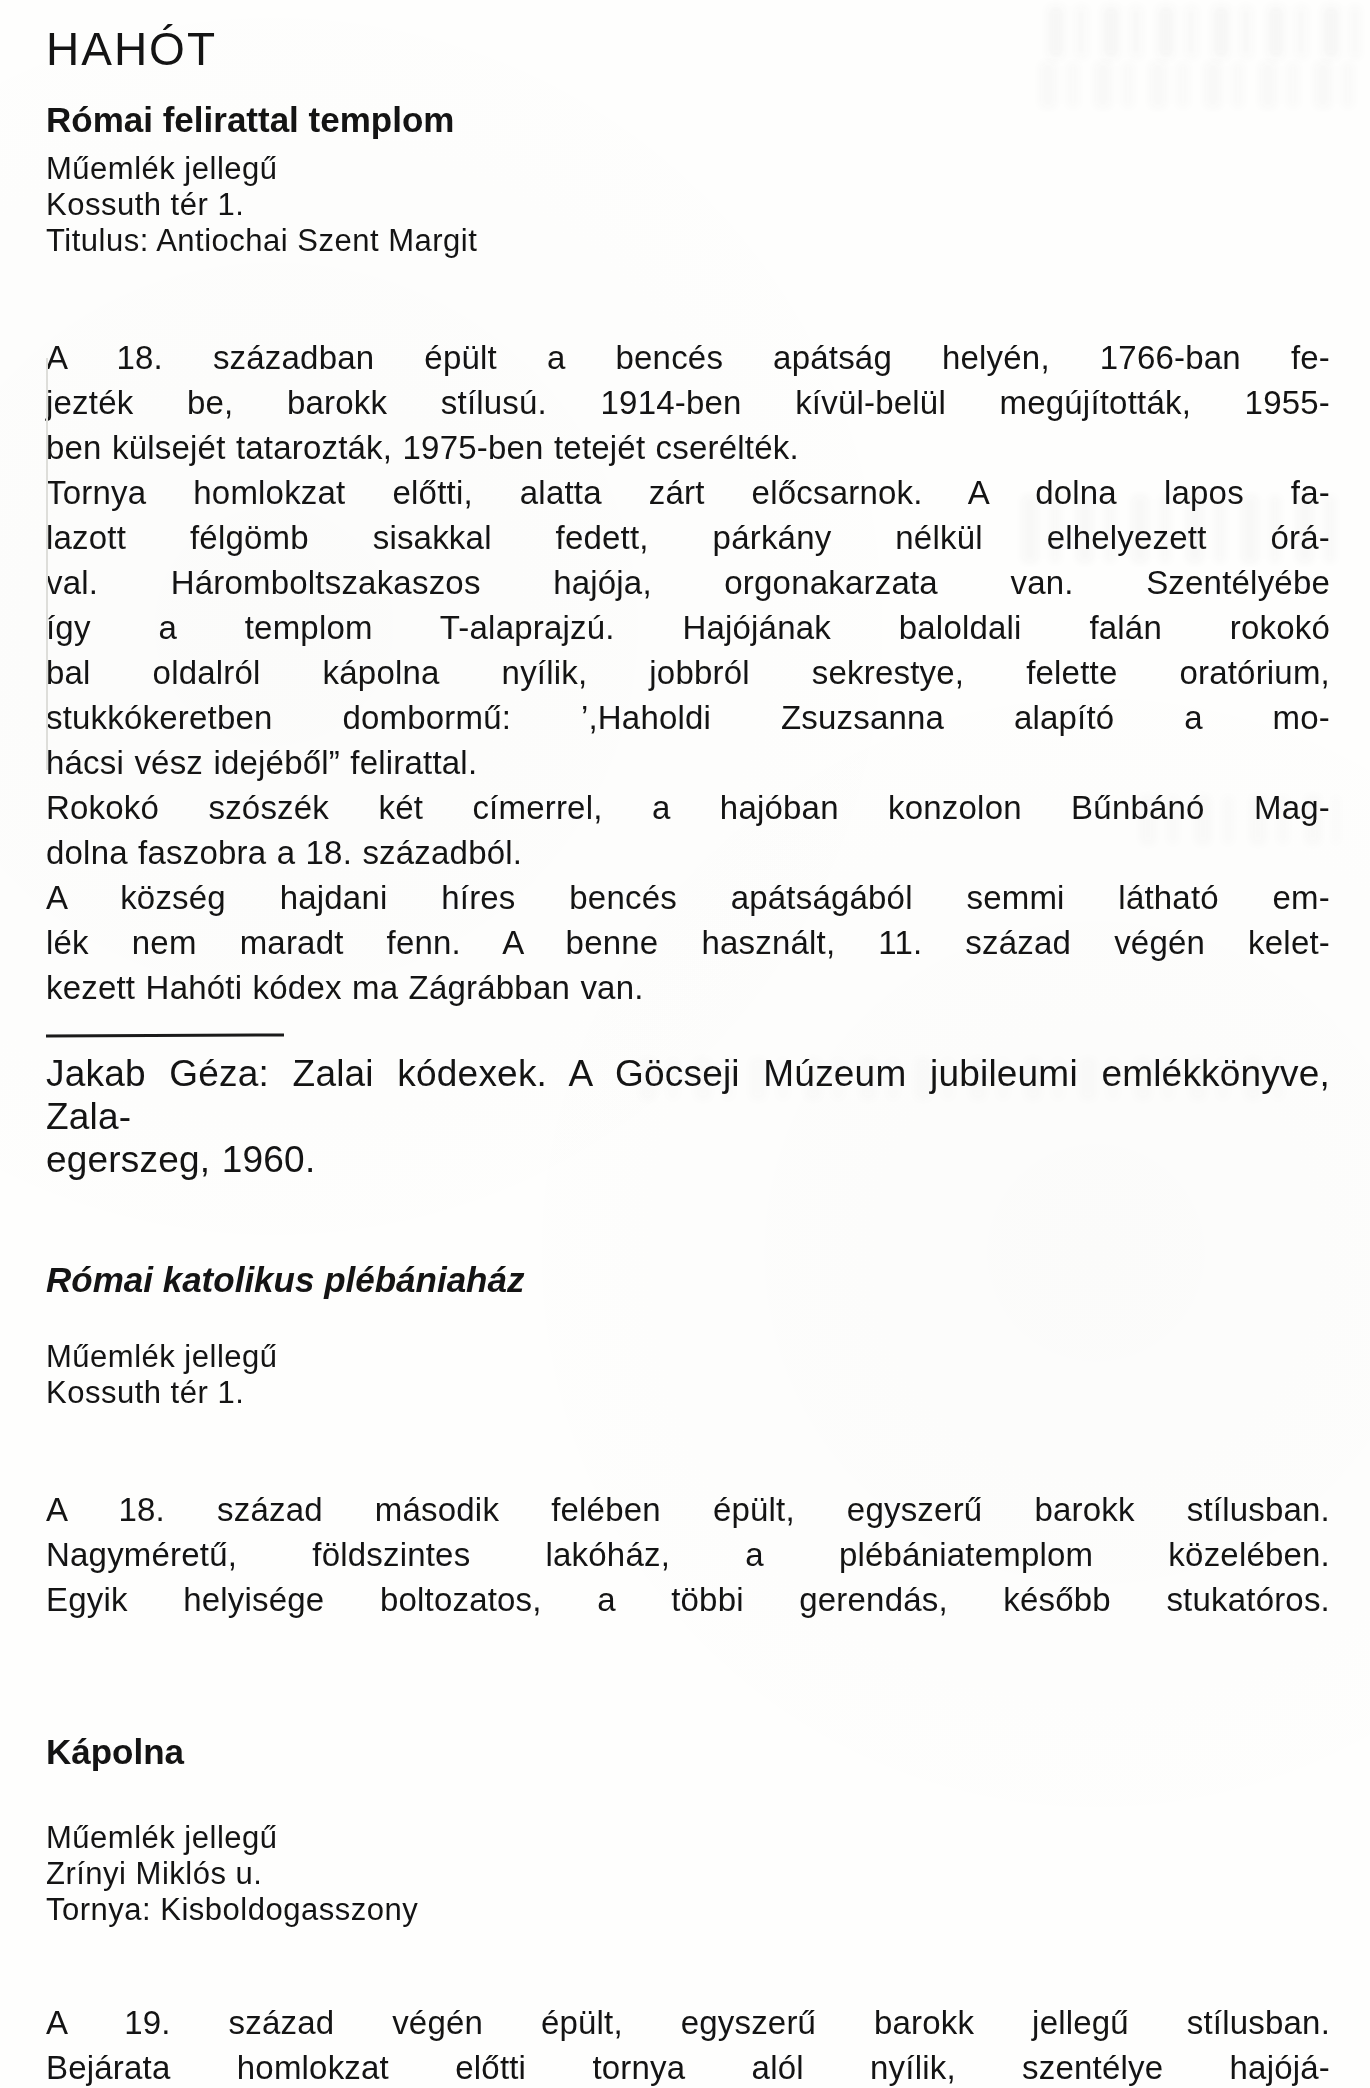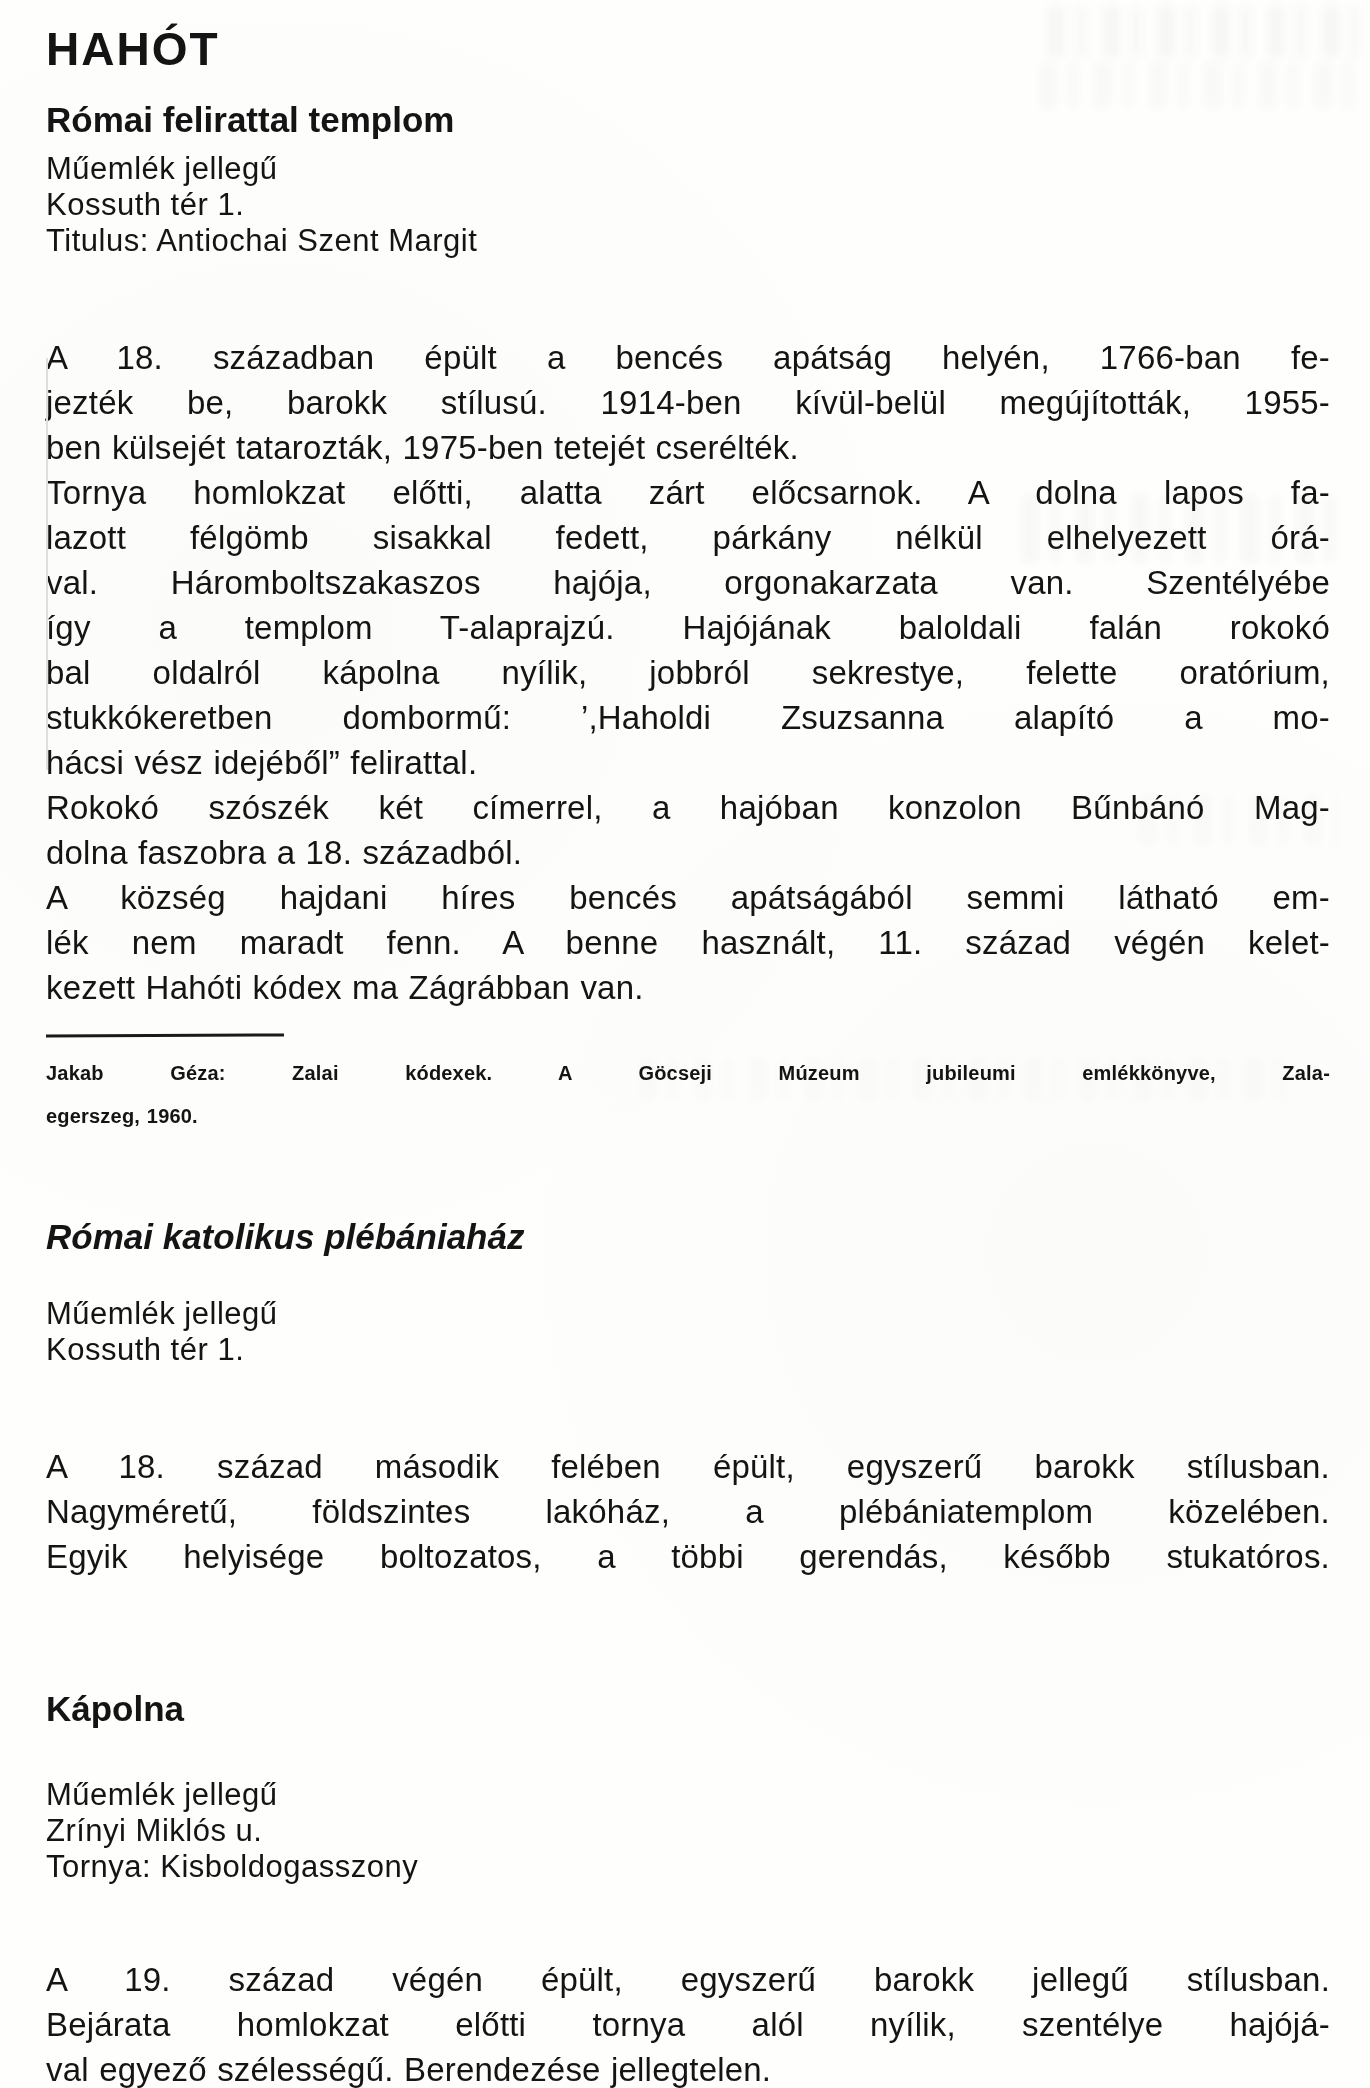--- a/index.html
+++ b/index.html
@@ -27,7 +27,7 @@
   }
   .page-title {
     font-size: 46px;
-    font-weight: bold;
+    font-weight: normal;
     letter-spacing: 2px;
     line-height: 1;
     margin: 0;

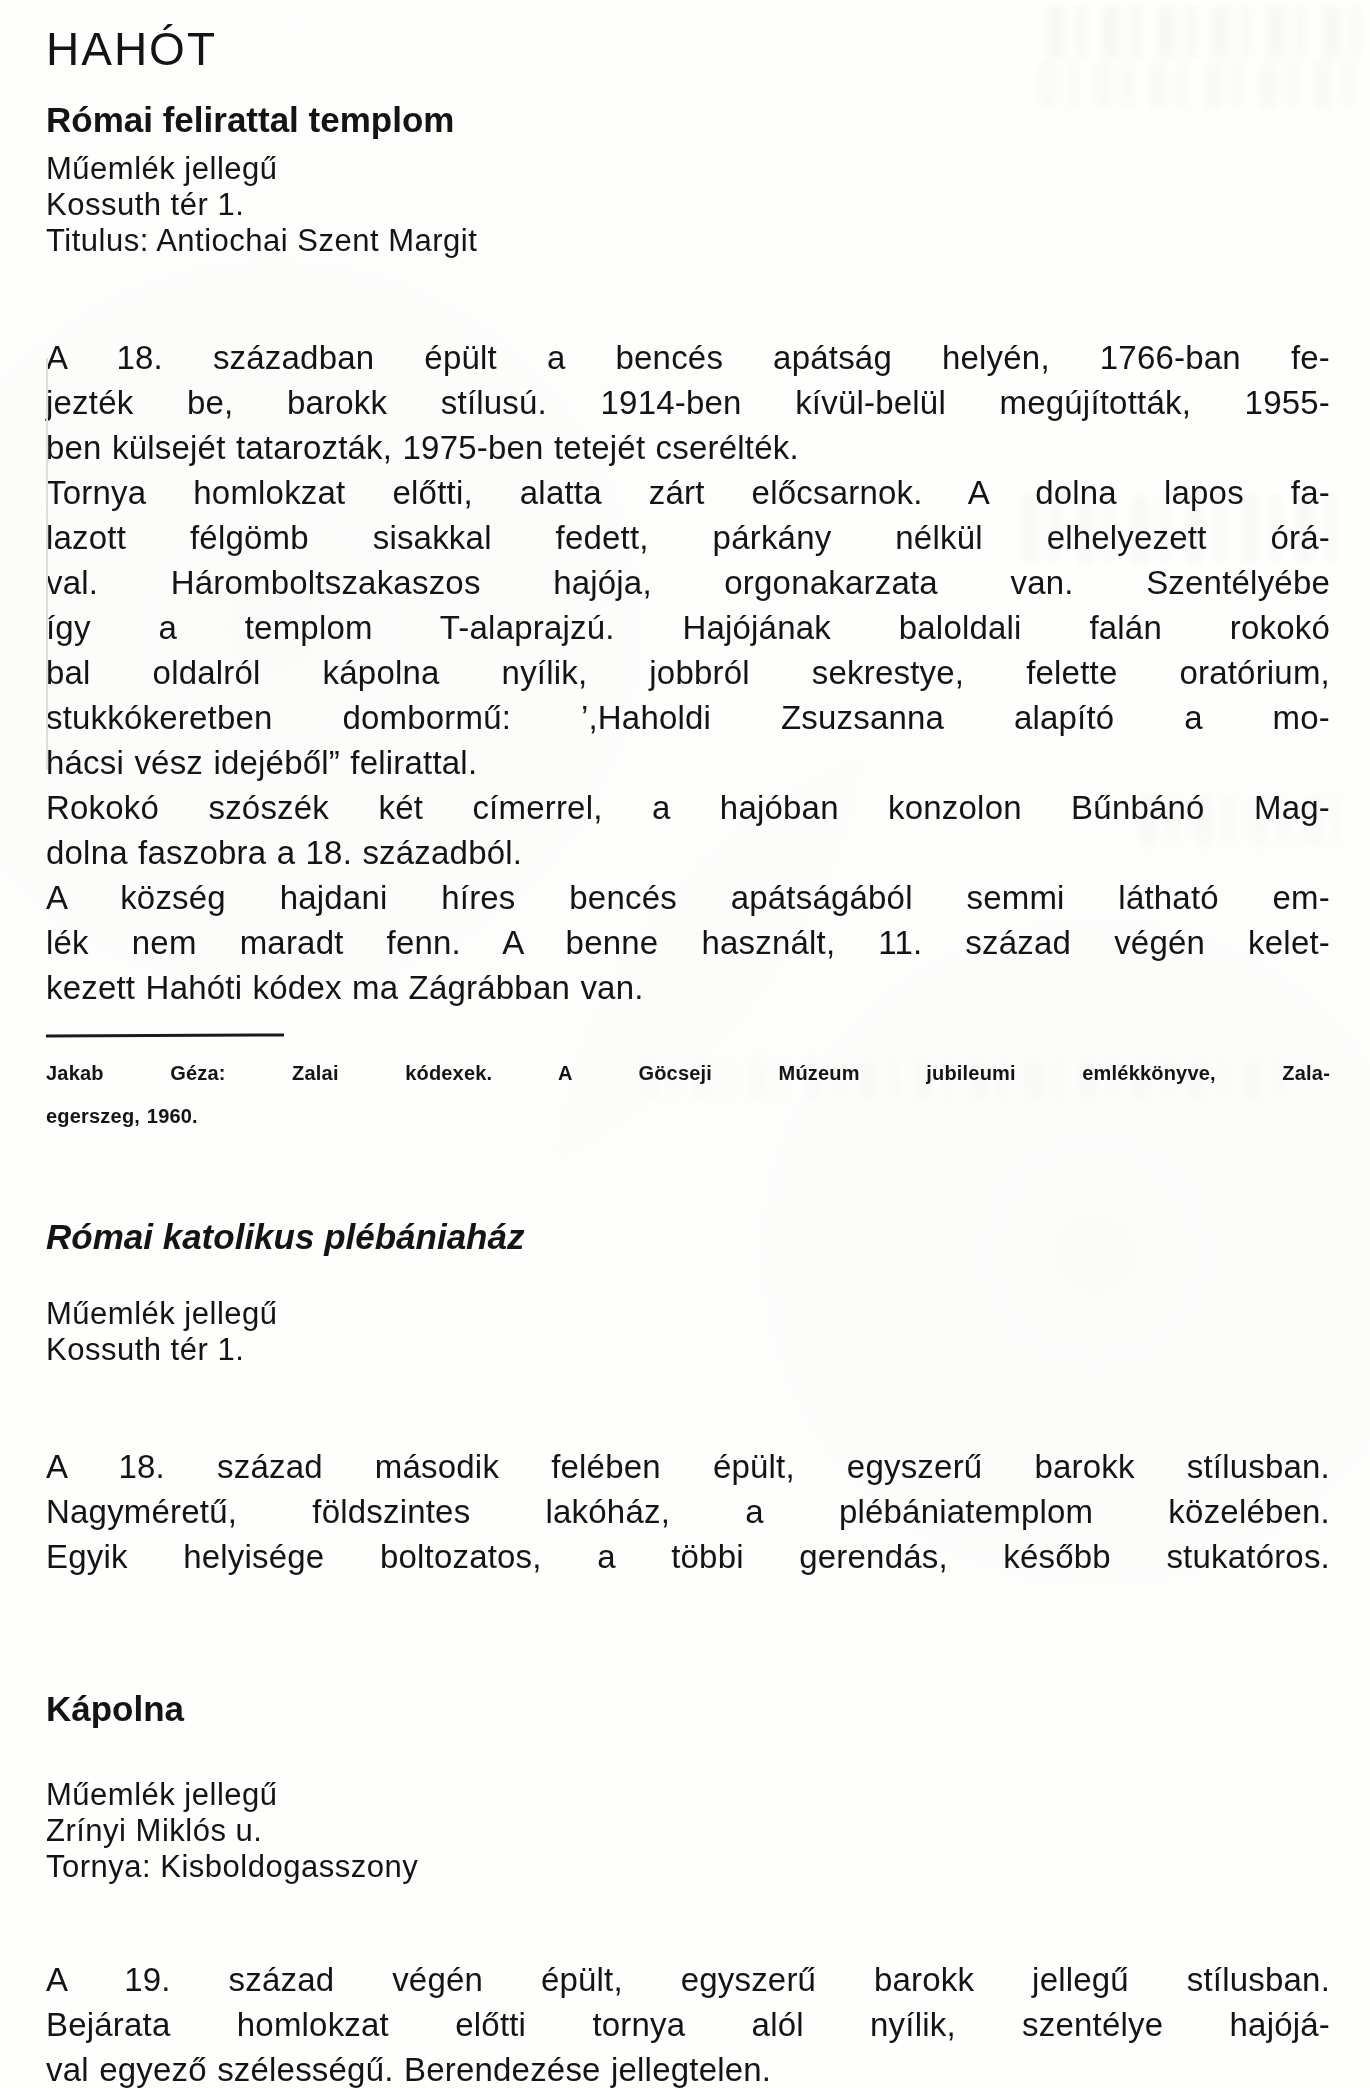--- a/index.html
+++ b/index.html
@@ -79,9 +79,9 @@
     margin-top: 15px;
   }
   .biblio .jline {
-    font-size: 20px;
+    font-size: 37px;
     line-height: 43px;
-    font-weight: 700;
+    font-weight: 400;
   }
   
   .ghost {

